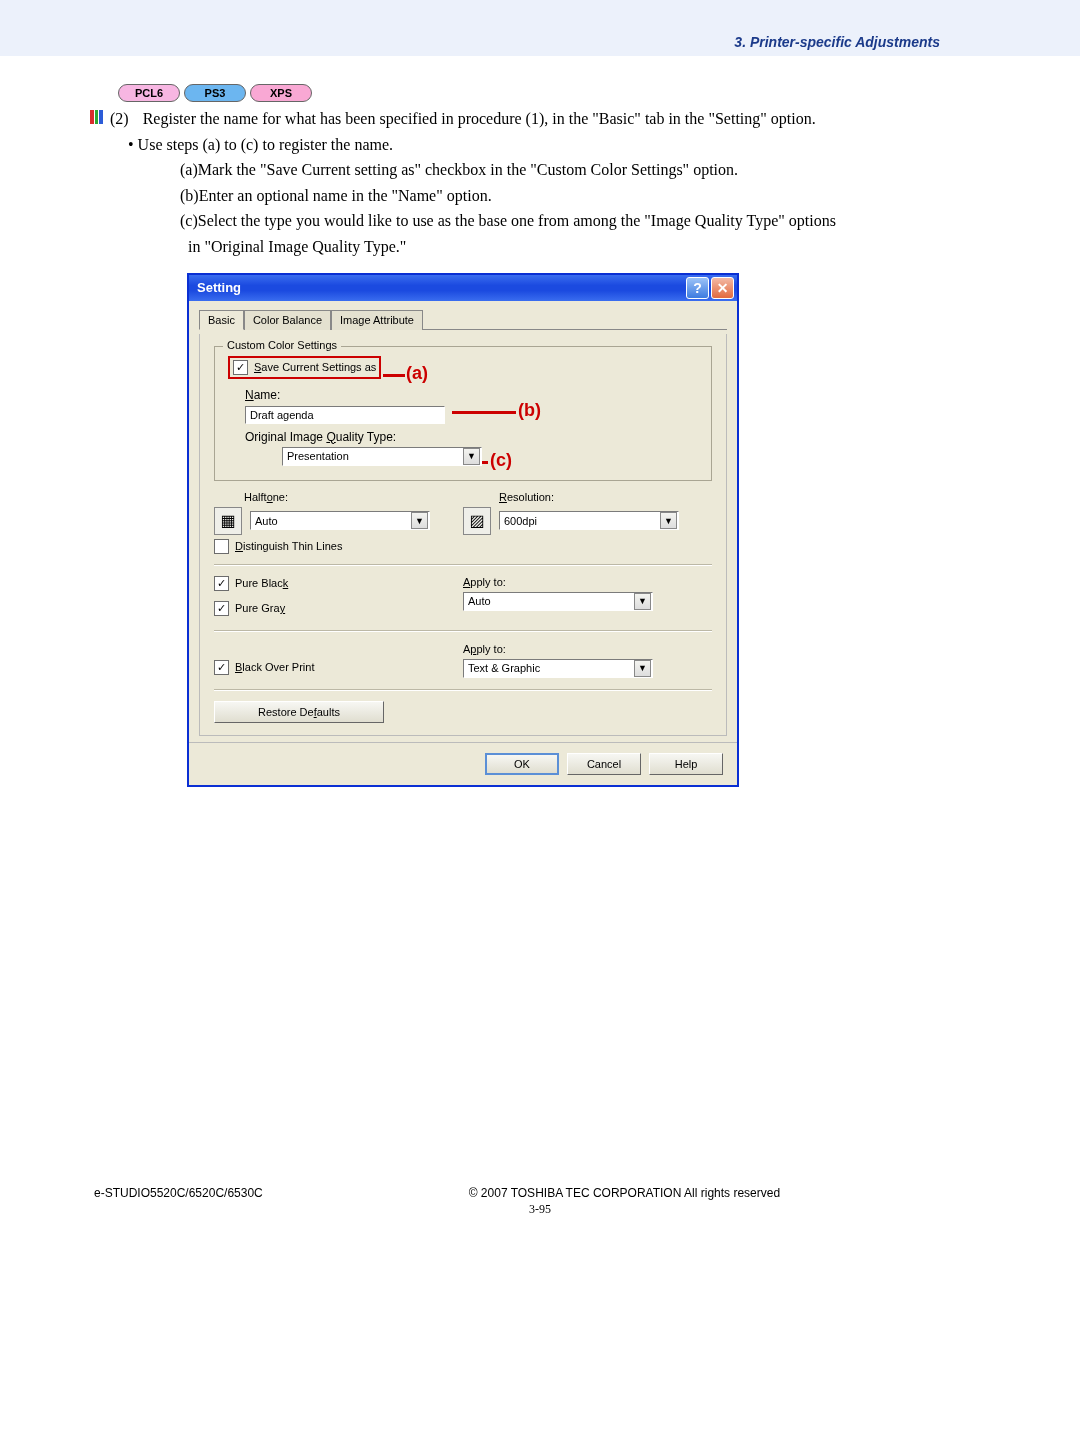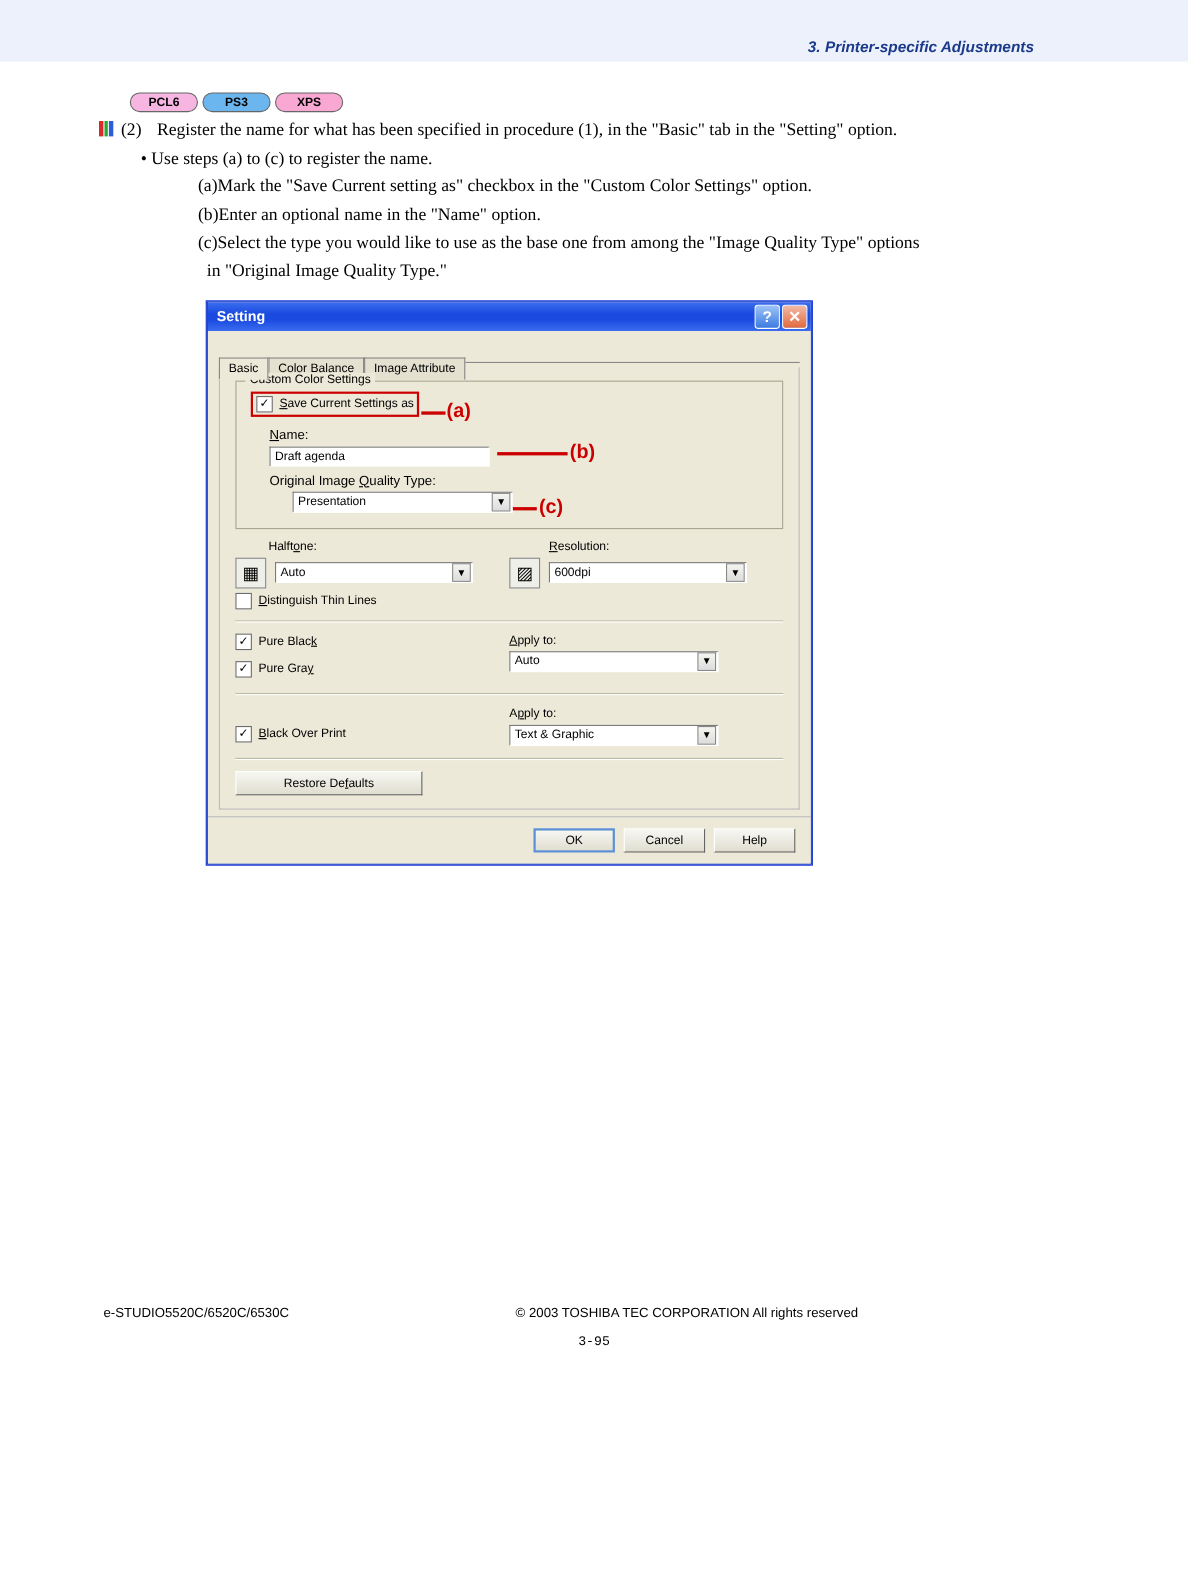--- a/index.html
+++ b/index.html
@@ -103,7 +103,7 @@
     background: #ece9d8;
     margin-right: 0;
     position: relative;
-    top: 16px;
+    top: 1px;
     cursor: pointer;
   }
   .tab.active { background:#ece9d8; border-bottom:1px solid #ece9d8; z-index:2; }

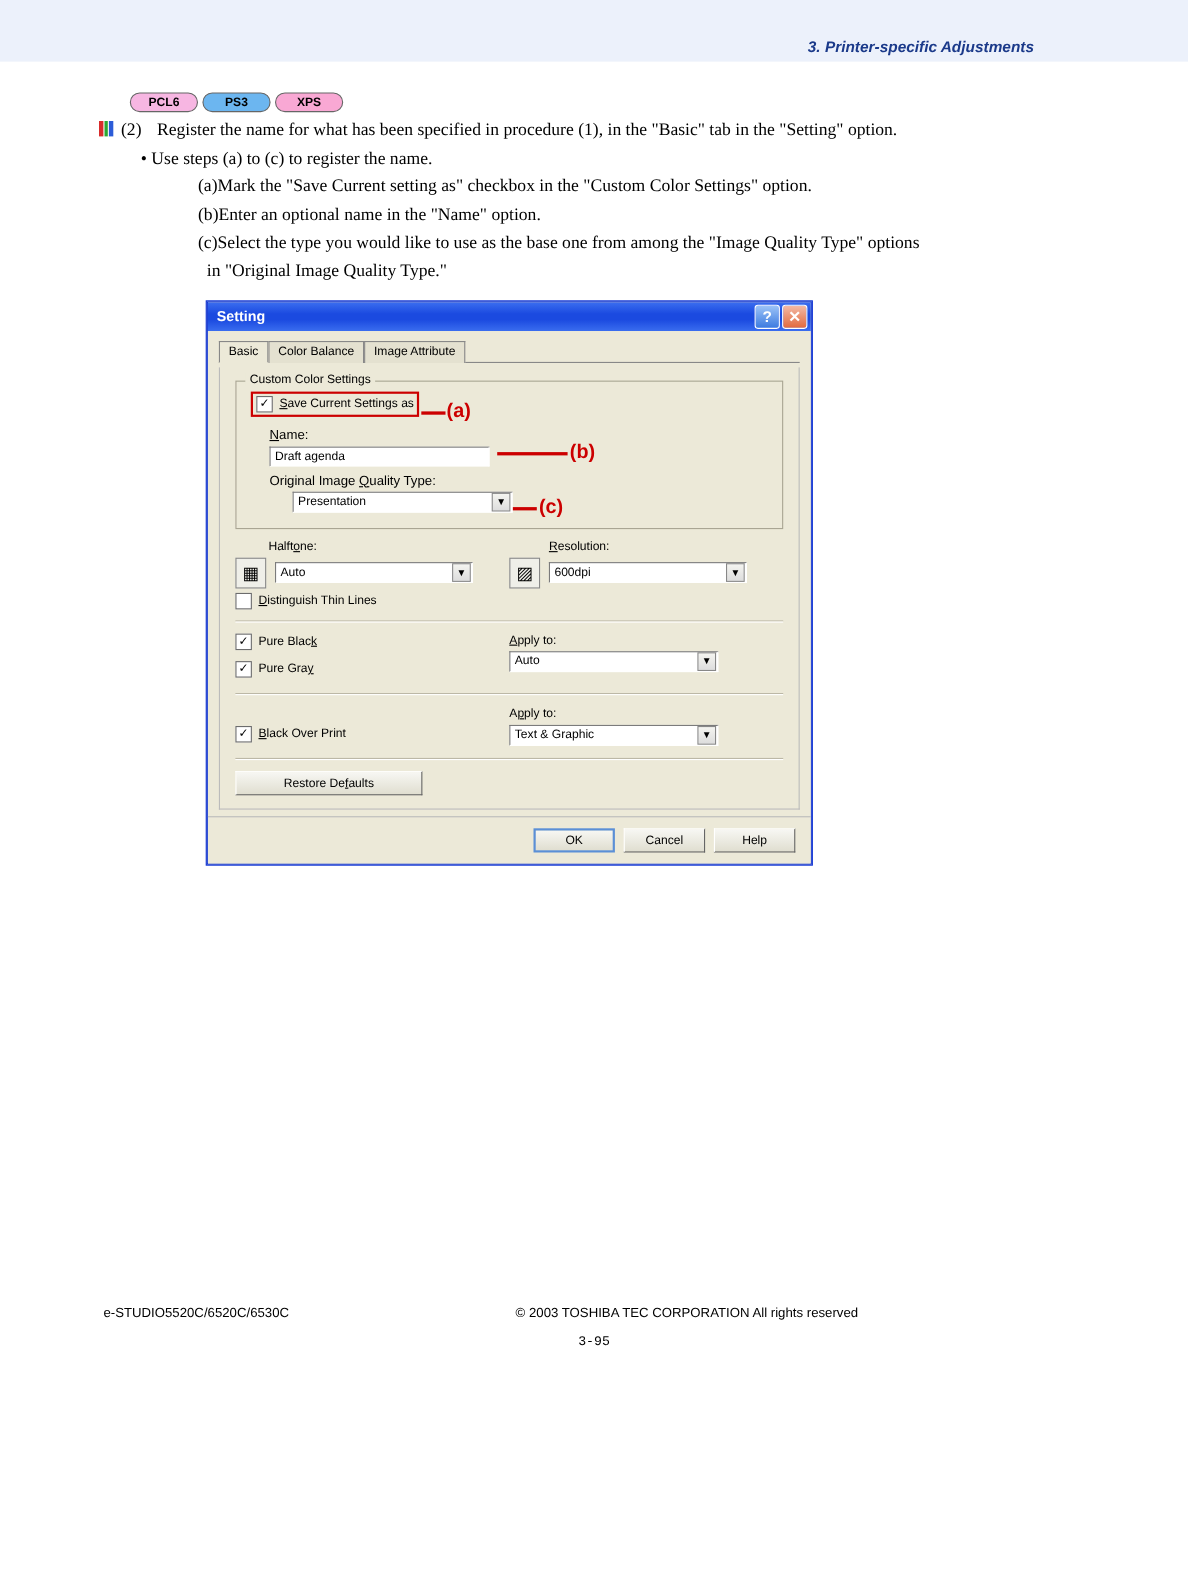--- a/index.html
+++ b/index.html
@@ -255,7 +255,7 @@
             <input class="textbox" value="Draft agenda" style="">
 
             <span class="field-label">Original Image <u>Q</u>uality Type:</span>
-            <div style="padding-left:37px;">
+            <div style="margin-left:16px;padding-left:37px;">
               <div class="dropdown">
                 <span>Presentation</span>
                 <span class="dd-arrow">▼</span>

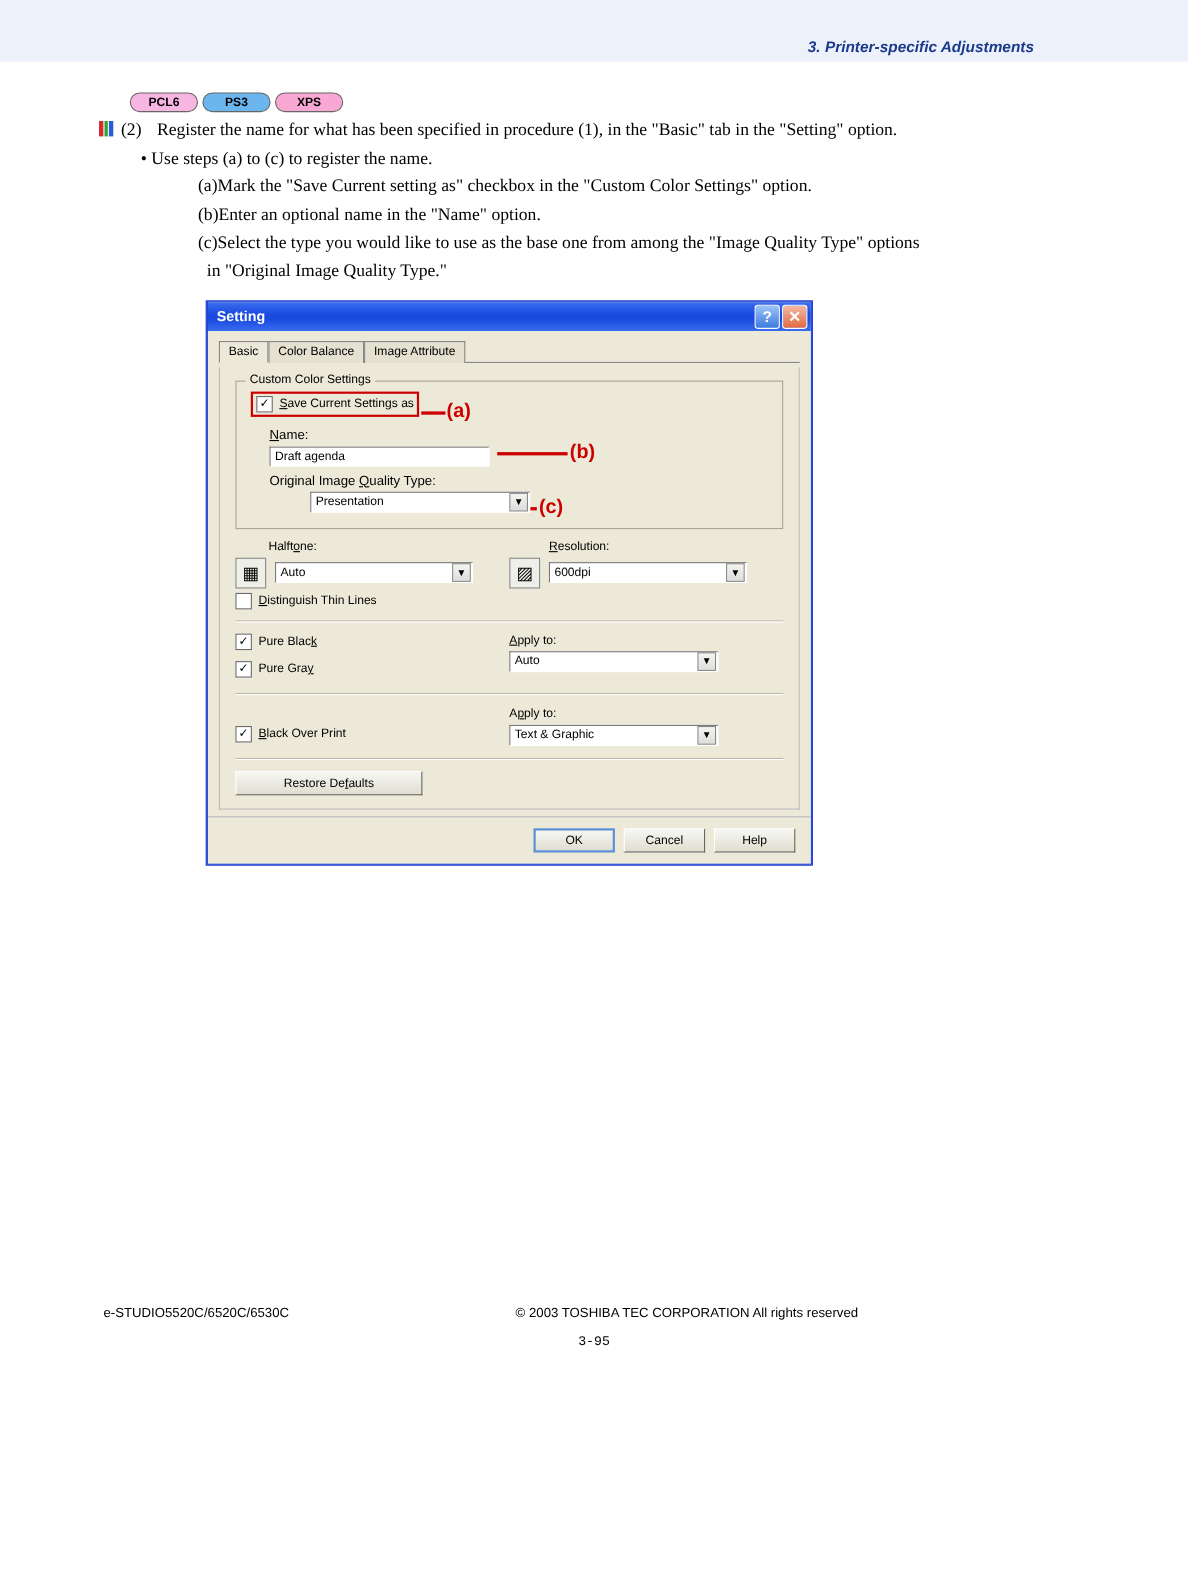--- a/index.html
+++ b/index.html
@@ -353,7 +353,7 @@
 
 <div class="footer">
   <span>e-STUDIO5520C/6520C/6530C</span>
-  <span class="footer-center">© 2003 TOSHIBA TEC CORPORATION All rights reserved</span>
+  <span class="footer-center">© 2007 TOSHIBA TEC CORPORATION All rights reserved</span>
 </div>
 <div style="text-align:center; font-family:Liberation Mono, monospace; font-size:12px; margin-top:13px;">3-95</div>
 

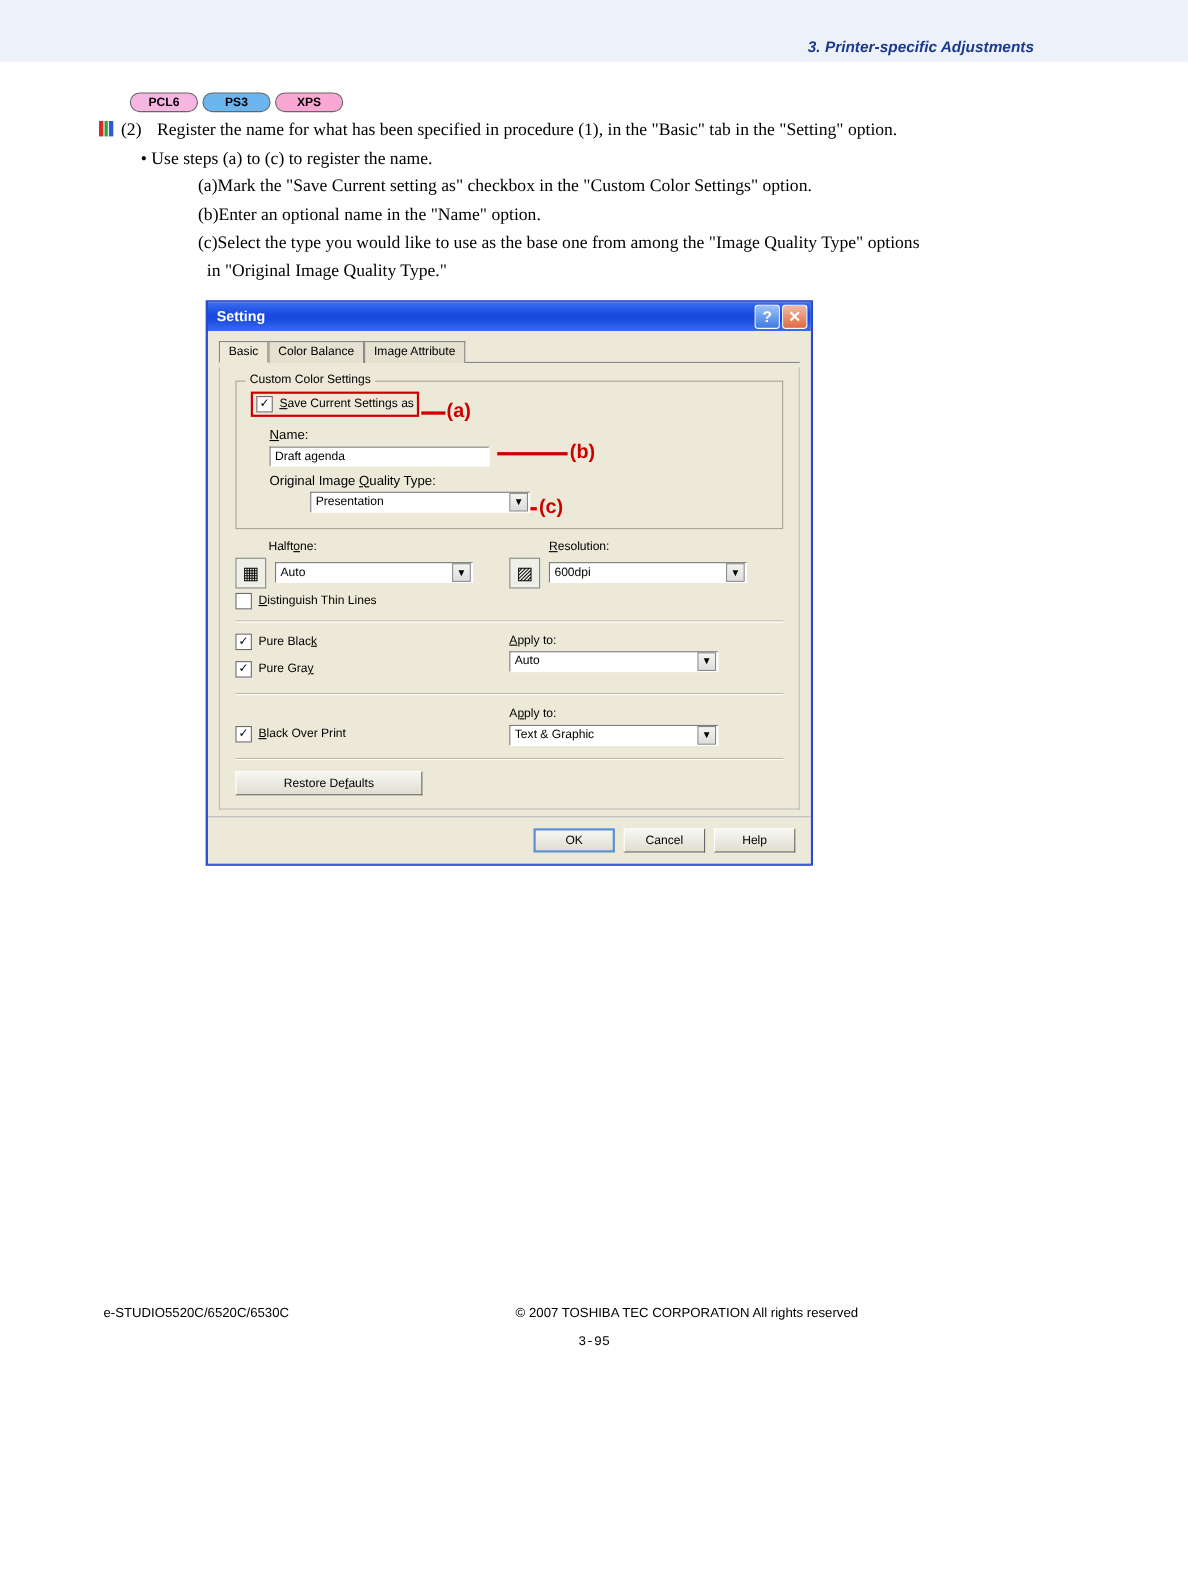--- a/index.html
+++ b/index.html
@@ -355,6 +355,6 @@
   <span>e-STUDIO5520C/6520C/6530C</span>
   <span class="footer-center">© 2007 TOSHIBA TEC CORPORATION All rights reserved</span>
 </div>
-<div style="text-align:center; font-family:Liberation Mono, monospace; font-size:12px; margin-top:13px;">3-95</div>
+<div style="text-align:center; font-family:Liberation Serif, serif; font-size:12px; margin-top:2px;">3-95</div>
 
 </body></html>

